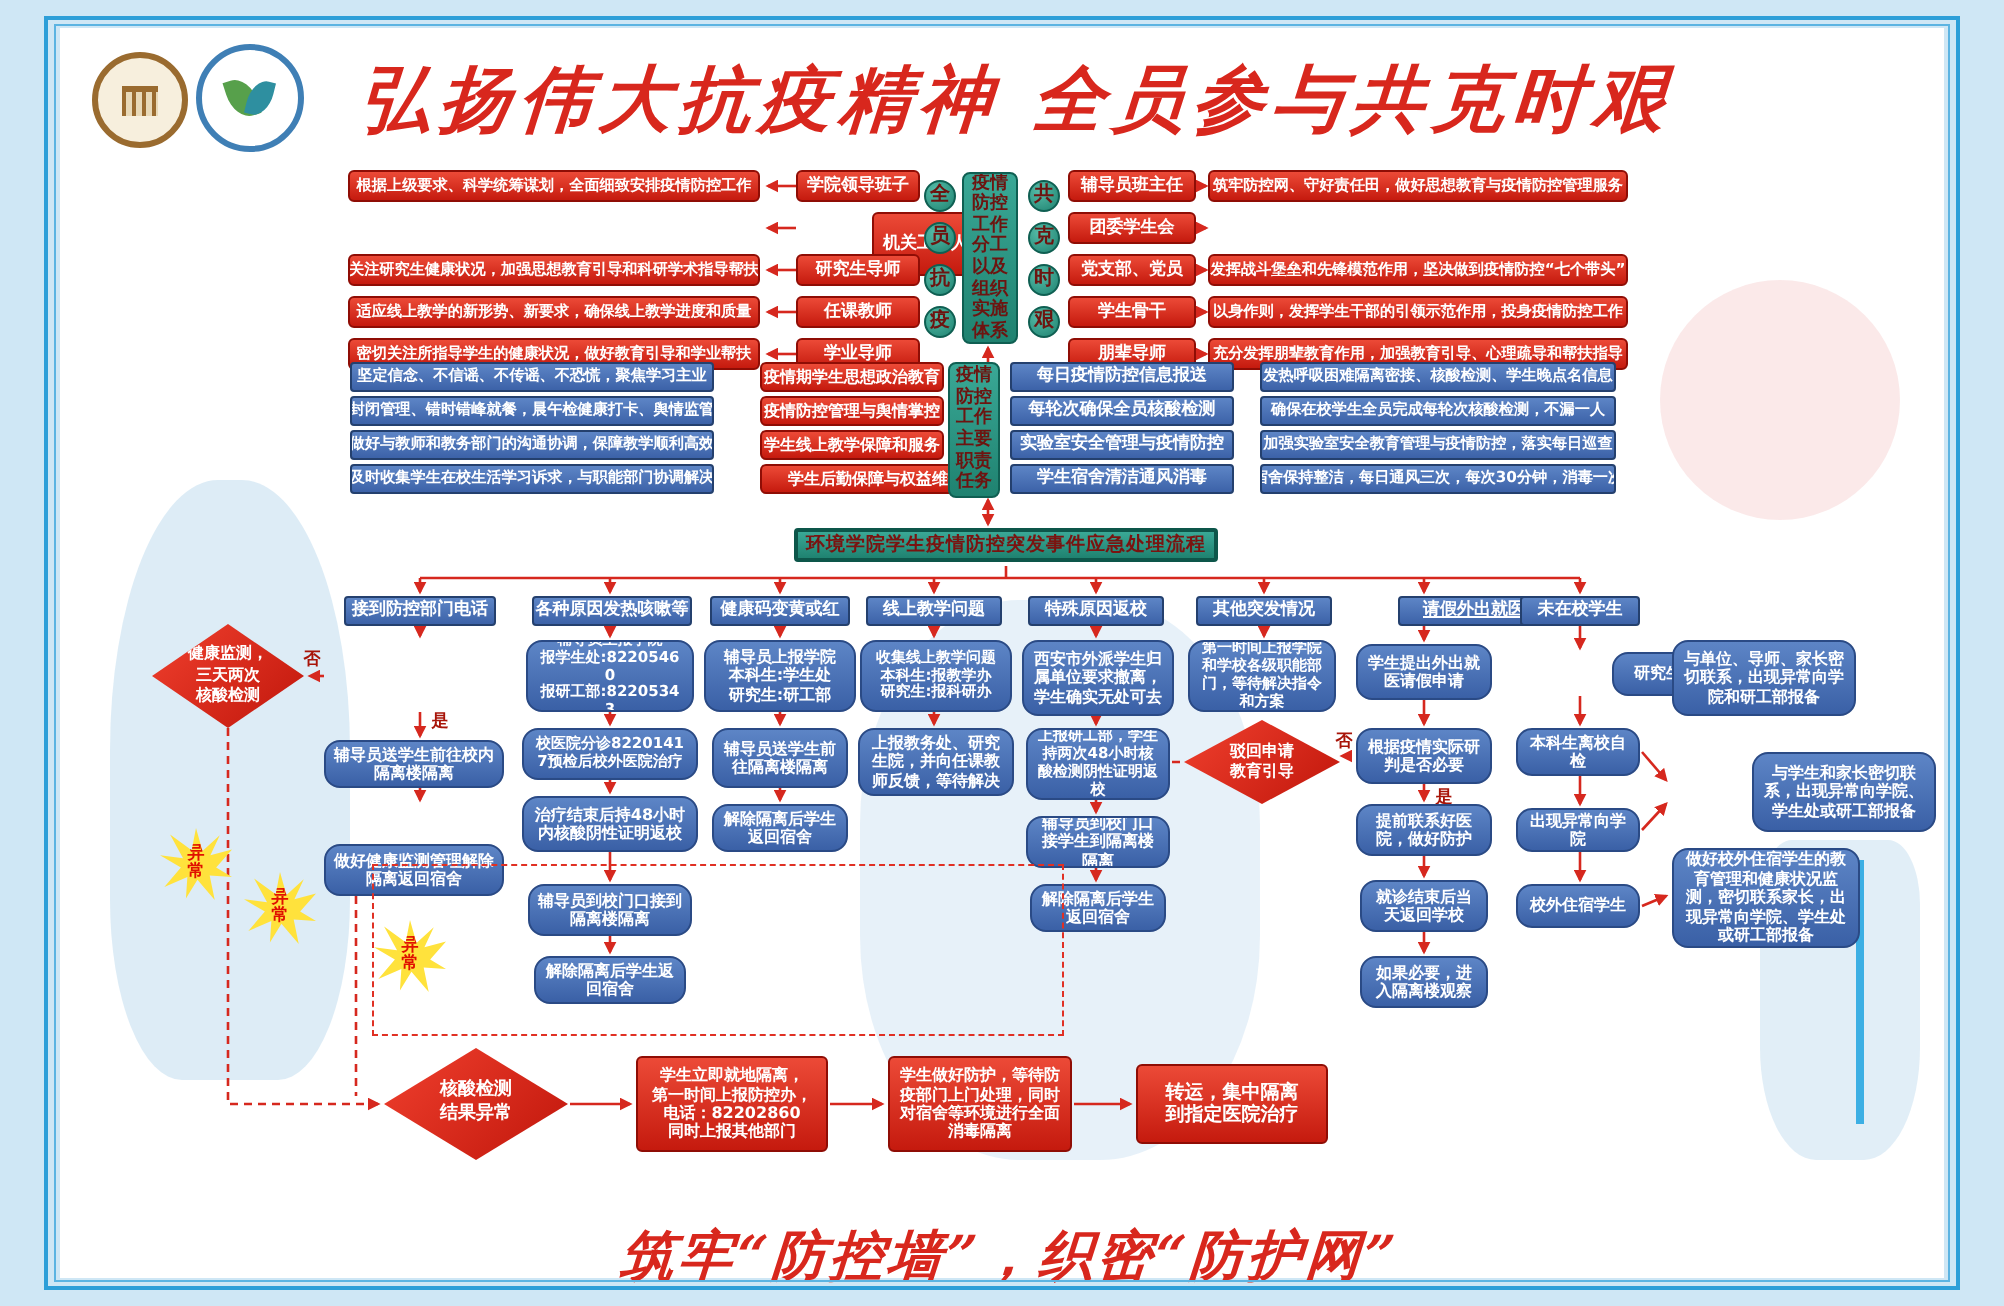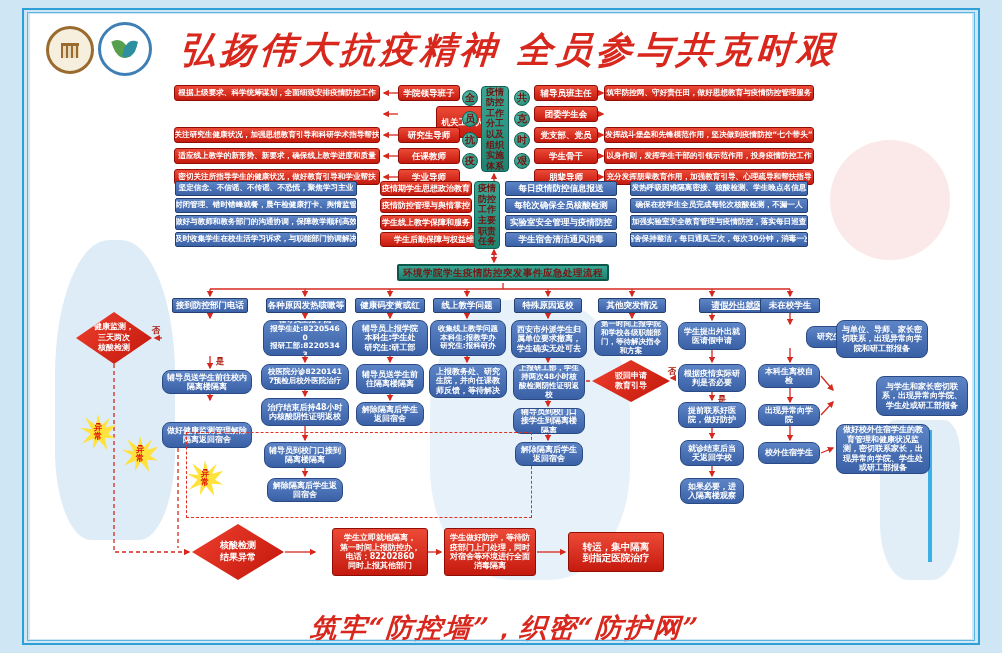--- a/index.html
+++ b/index.html
@@ -258,7 +258,7 @@
       <div class="node blue-box" style="left: 836px; top: 424px; width: 94px; height: 50px;">做好校外住宿学生的教育管理和健康状况监测，密切联系家长，出现异常向学院、学生处或研工部报备</div>
       <div class="node diamond" style="left: 192px; top: 524px; width: 92px; height: 56px; font-size: 9px;">核酸检测
 结果异常</div>
-      <div class="node red-box-lg" style="left: 332px; top: 528px; width: 96px; height: 48px;">学生立即就地隔离，
+      <div class="node red-box-lg" style="left: 318px; top: 528px; width: 96px; height: 48px;">学生立即就地隔离，
 第一时间上报防控办，
 电话：82202860
 同时上报其他部门</div>

